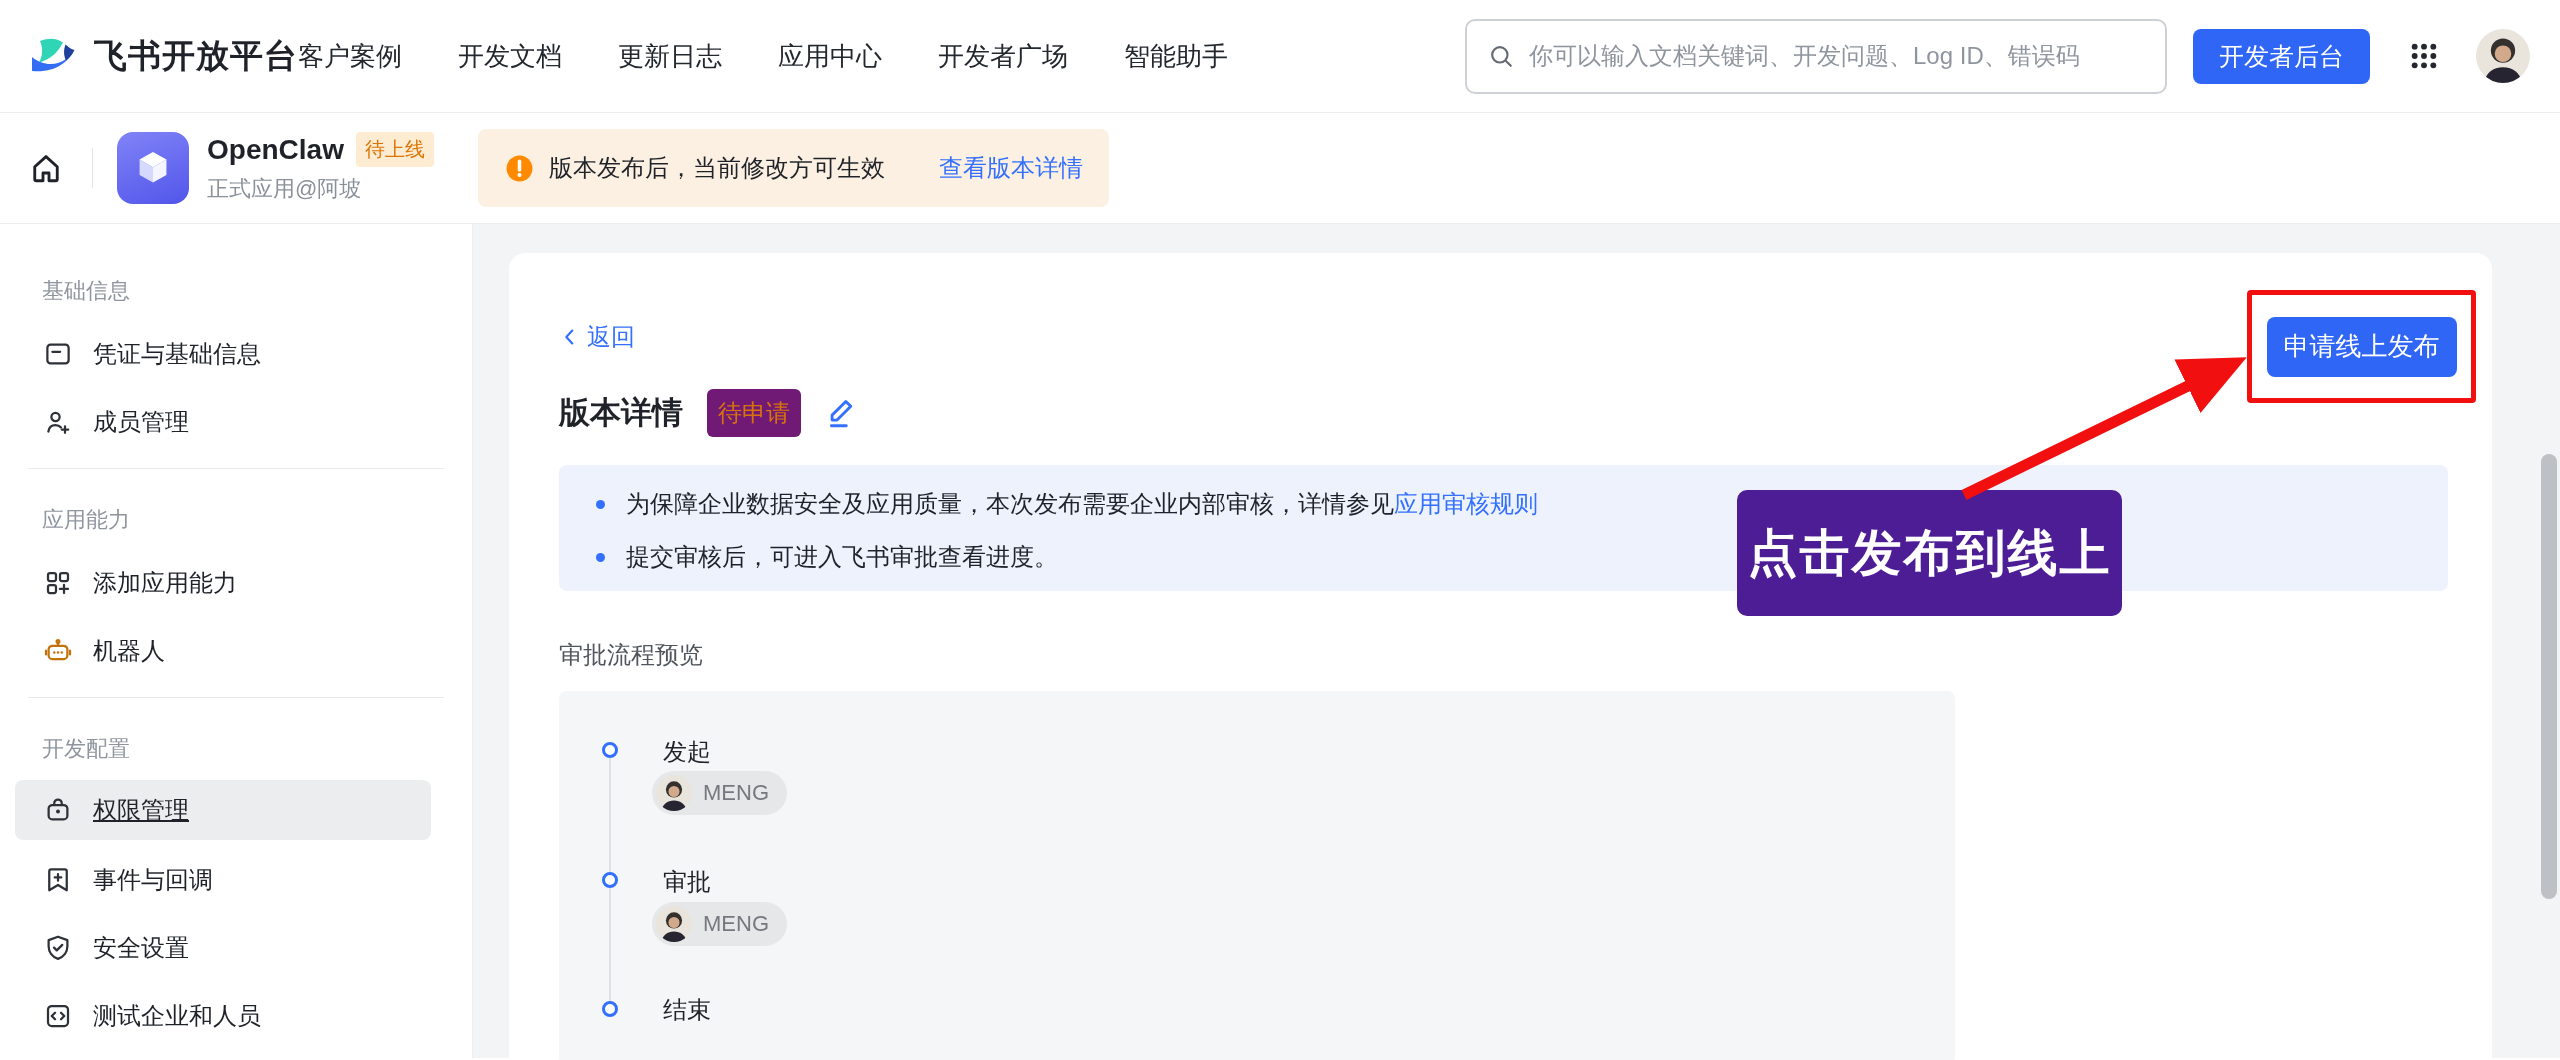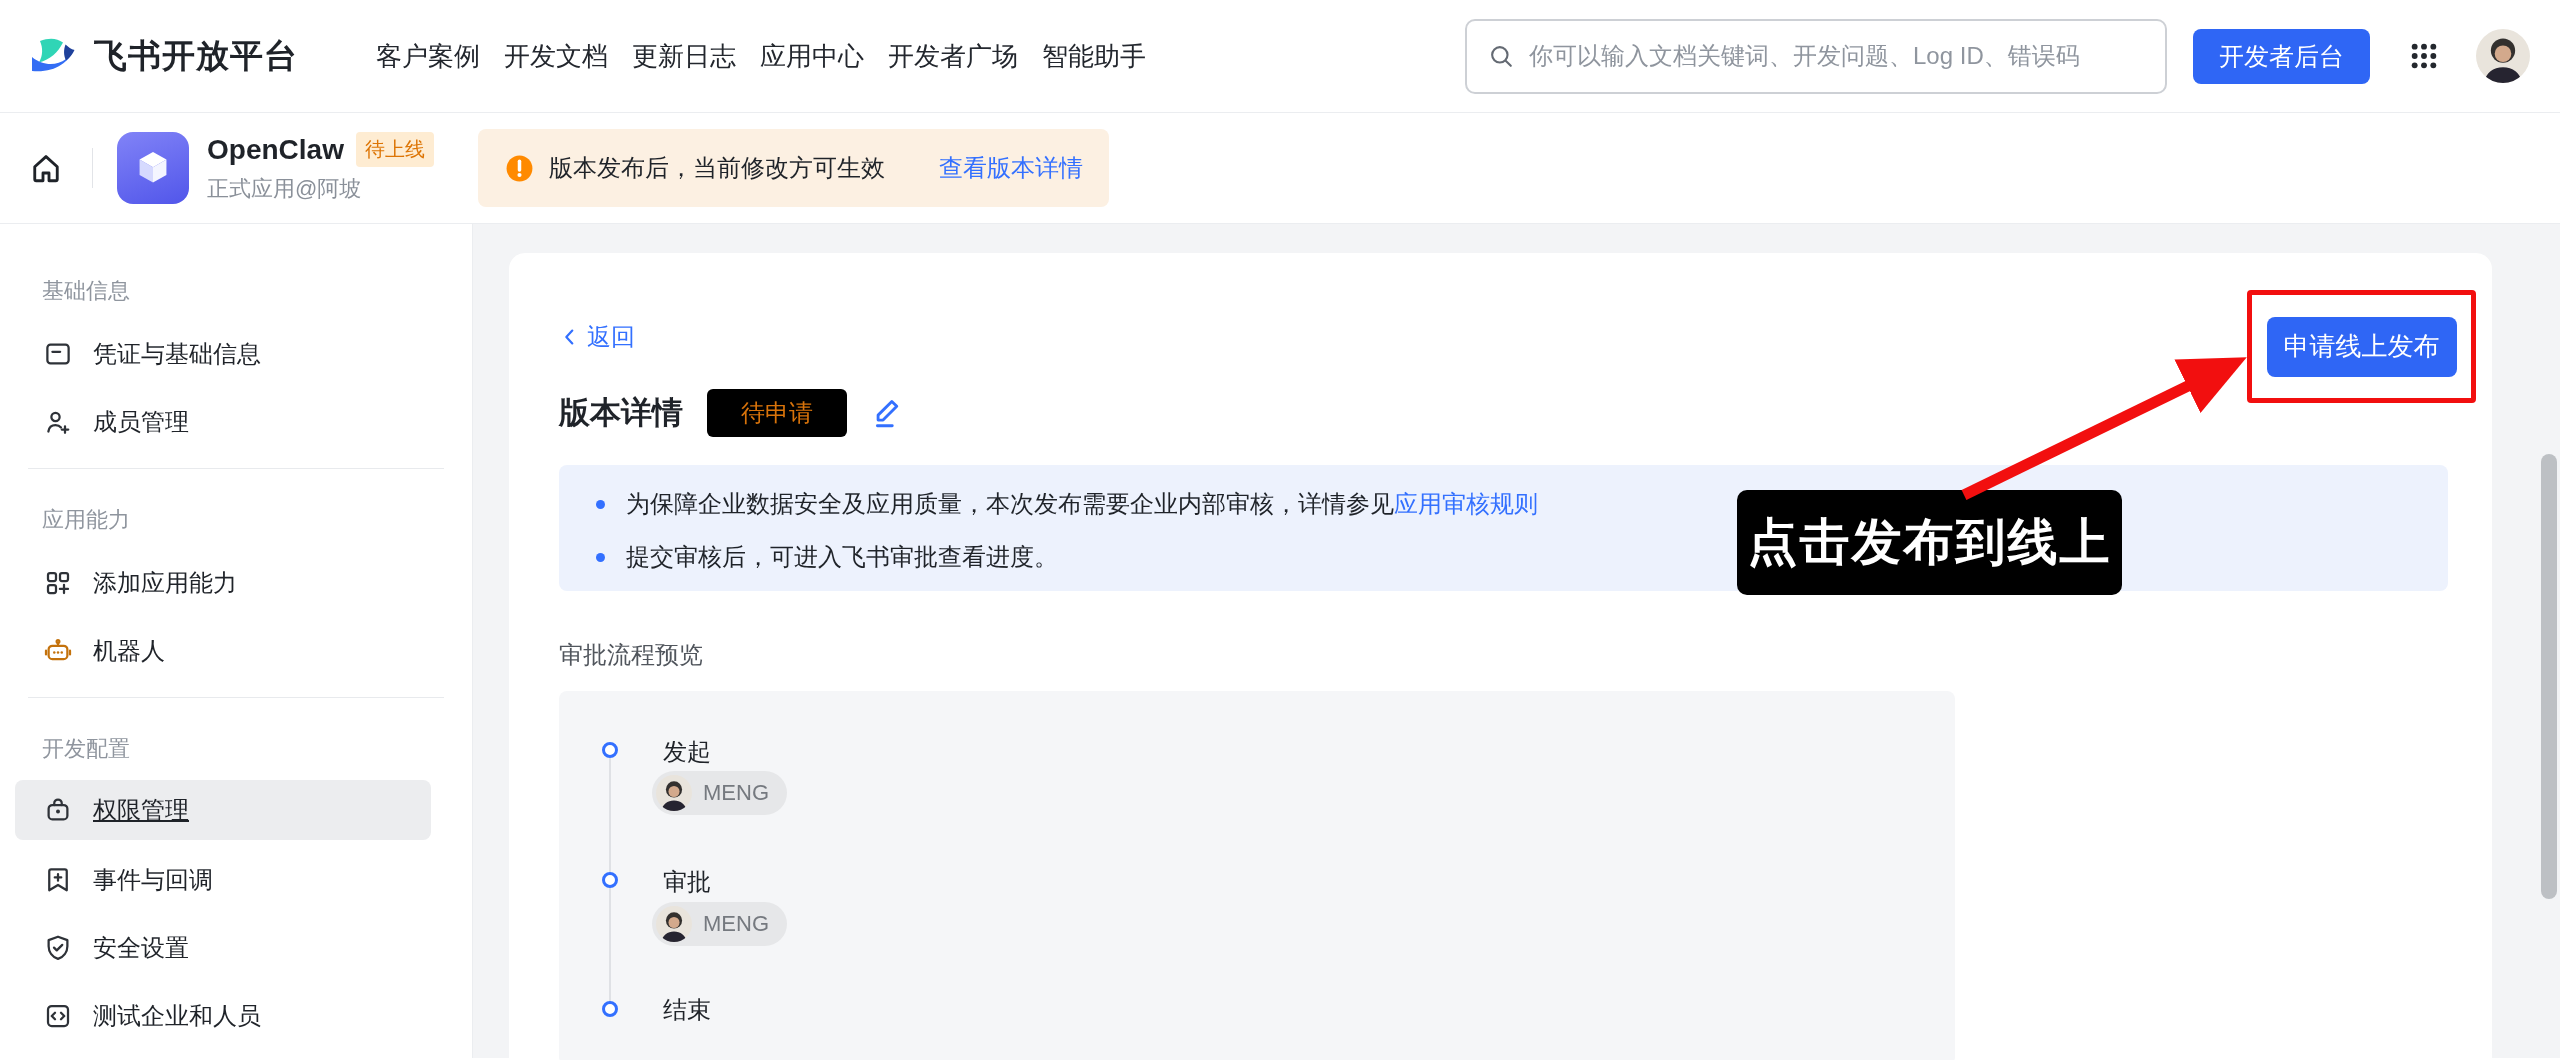--- a/index.html
+++ b/index.html
@@ -11,7 +11,7 @@
     background:#fff; border-bottom:1px solid #ebedf0; position:relative; z-index:5; }
   .logo { display:flex; align-items:center; gap:12px; }
   .logo-text { font-size:33px; font-weight:800; letter-spacing:1px; }
-  .nav-items { display:flex; gap:24px; margin-left:78px; }
+  .nav-items { display:flex; gap:56px; }
   .nav-item { font-size:26px; color:#23272e; cursor:pointer; white-space:nowrap; }
   .searchbox { margin-left:auto; width:702px; height:75px; border:2px solid #cdd0d5;
     border-radius:10px; display:flex; align-items:center; padding:0 20px; gap:14px; background:#fff; }

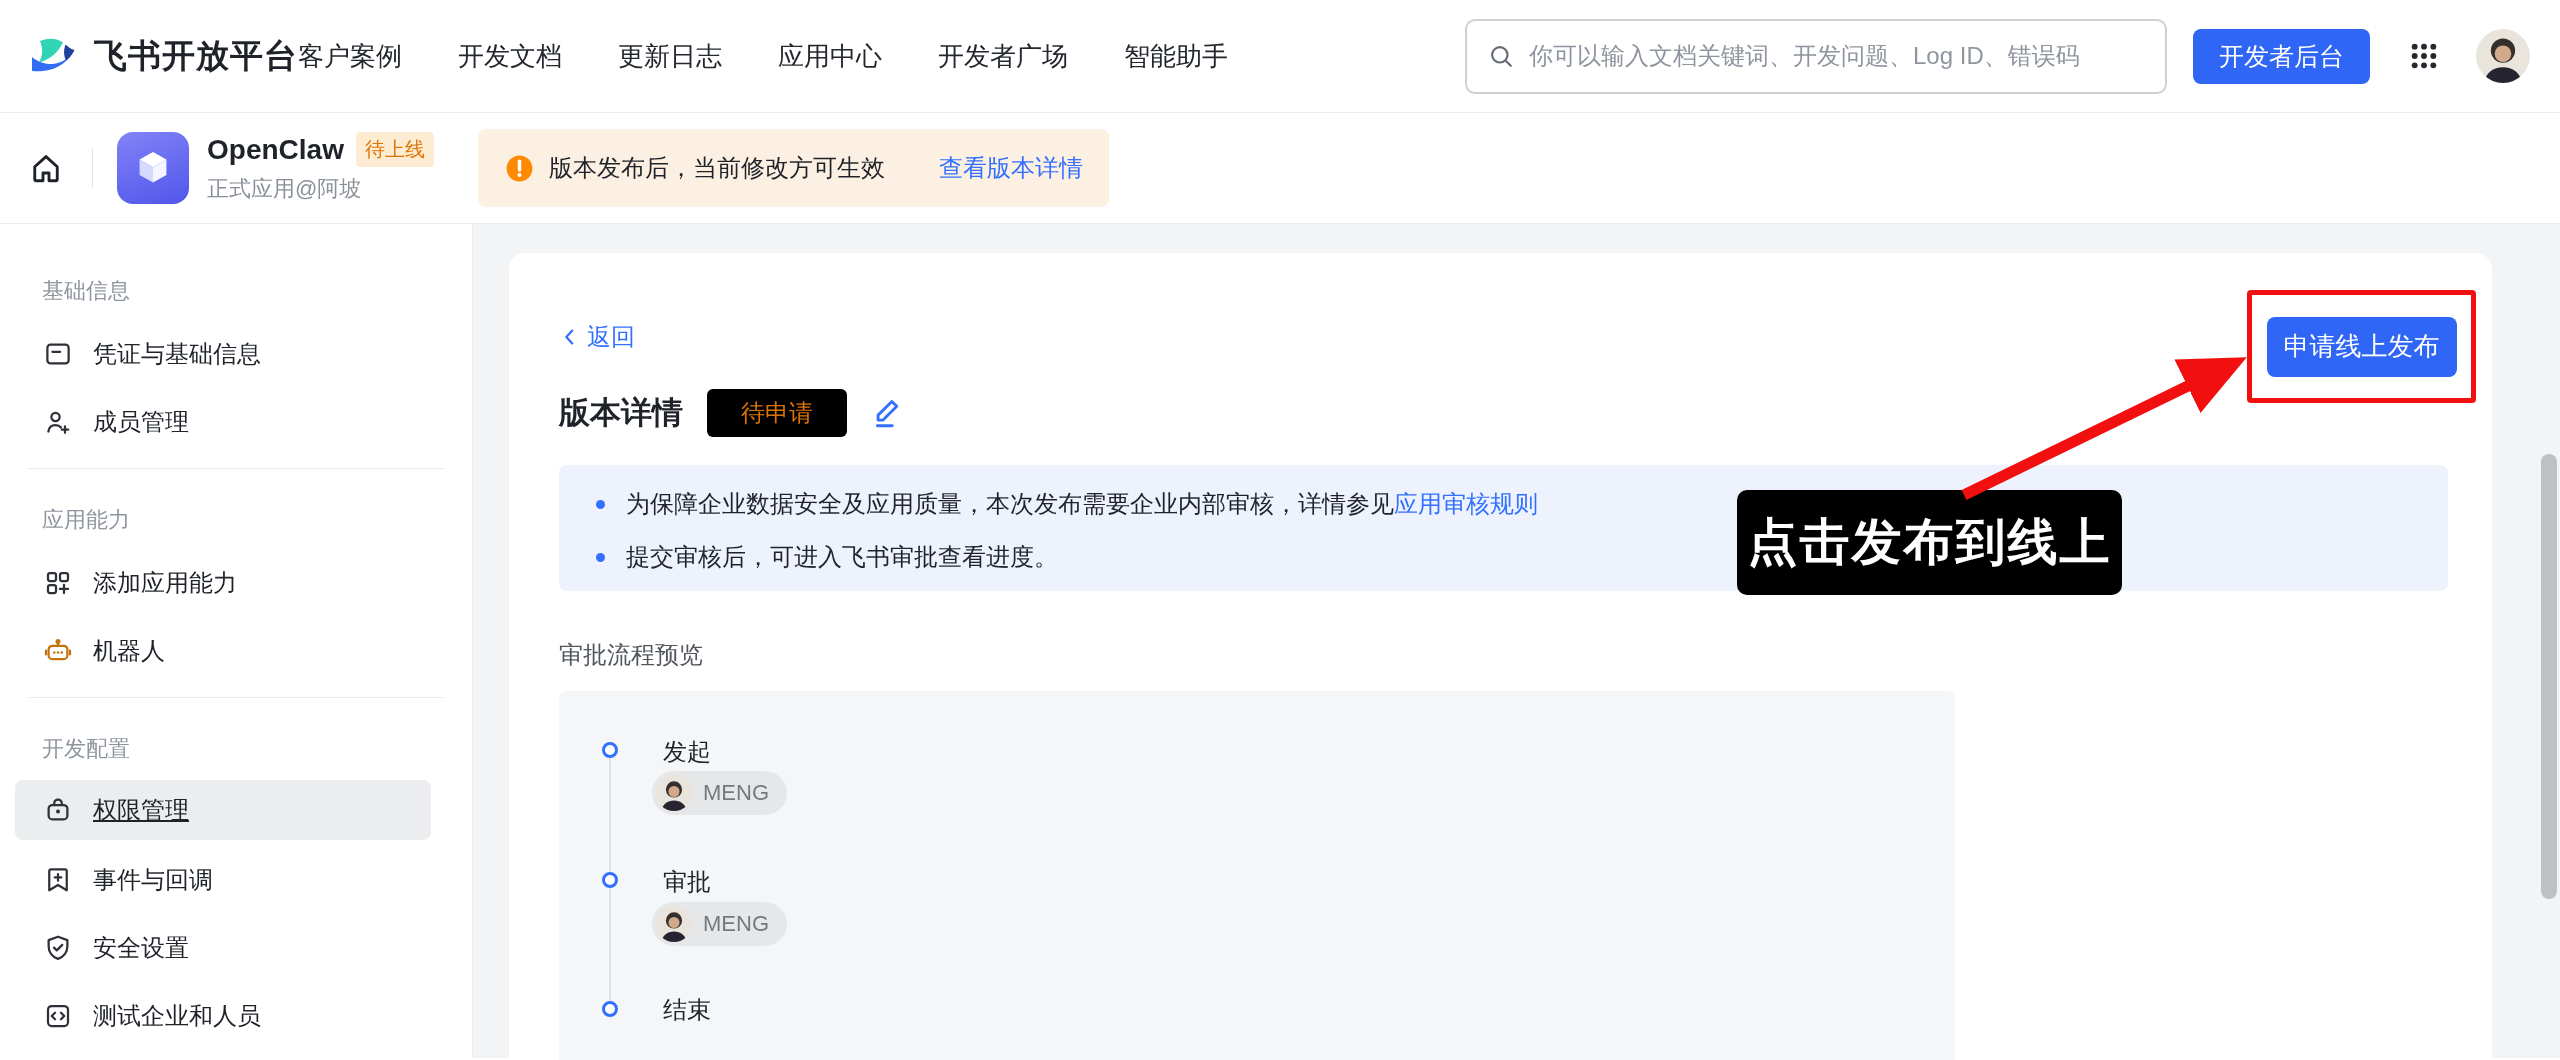--- a/index.html
+++ b/index.html
@@ -65,8 +65,8 @@
     cursor:pointer; width:max-content; }
   .title-row { display:flex; align-items:center; margin-top:36px; }
   .page-title { font-size:31px; font-weight:700; }
-  .badge-orange-lg { font-size:24px; color:#d8730a; background:#000000; border-radius:6px;
-    padding:8px 34px; margin-left:24px; }
+  .badge-orange-lg { font-size:24px; color:#d8730a; background:#701a75; border-radius:6px;
+    padding:8px 11px; margin-left:24px; }
   .edit-icon { margin-left:24px; width:34px; height:34px; color:#3370ff; cursor:pointer; }
 
   .infobox { margin-top:28px; height:126px; background:#edf2fd; border-radius:8px;

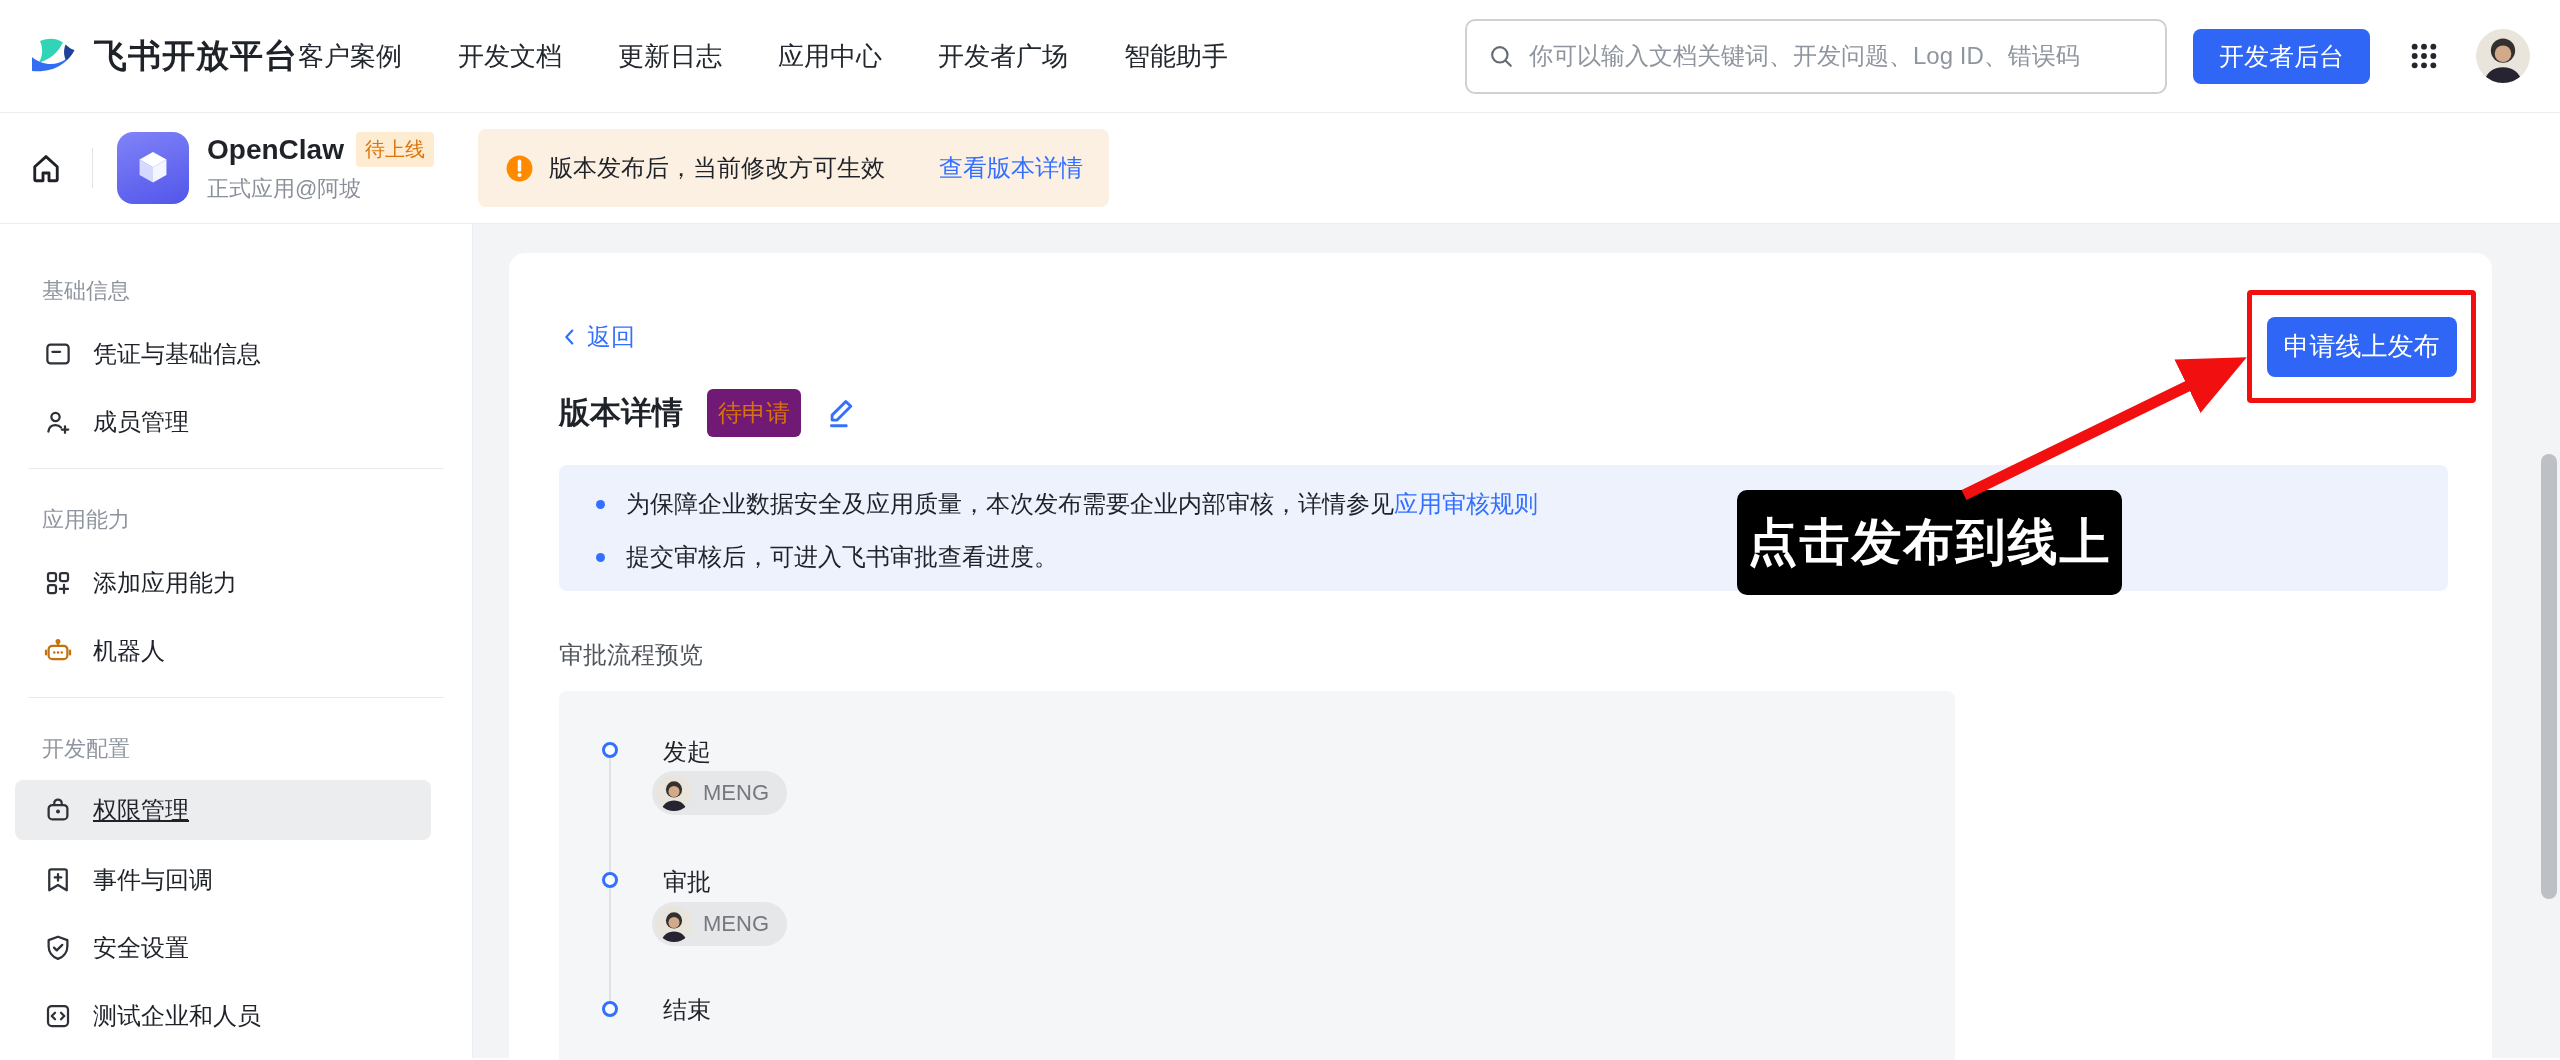--- a/index.html
+++ b/index.html
@@ -95,8 +95,8 @@
     justify-content:center; }
   .publish-btn { width:190px; height:60px; font-size:26px; border-radius:8px; }
 
-  .annot-label { position:absolute; left:1228px; top:237px; width:385px; height:105px;
-    background:#000000; border-radius:10px; color:#fff; font-size:50px; font-weight:800;
+  .annot-label { position:absolute; left:1228px; top:237px; width:385px; height:126px;
+    background:#4c1d95; border-radius:10px; color:#fff; font-size:50px; font-weight:800;
     letter-spacing:2px; display:flex; align-items:center; justify-content:center; z-index:6; }
   .annot-arrow { position:absolute; left:1420px; top:85px; width:340px; height:170px; z-index:6;
     pointer-events:none; }

